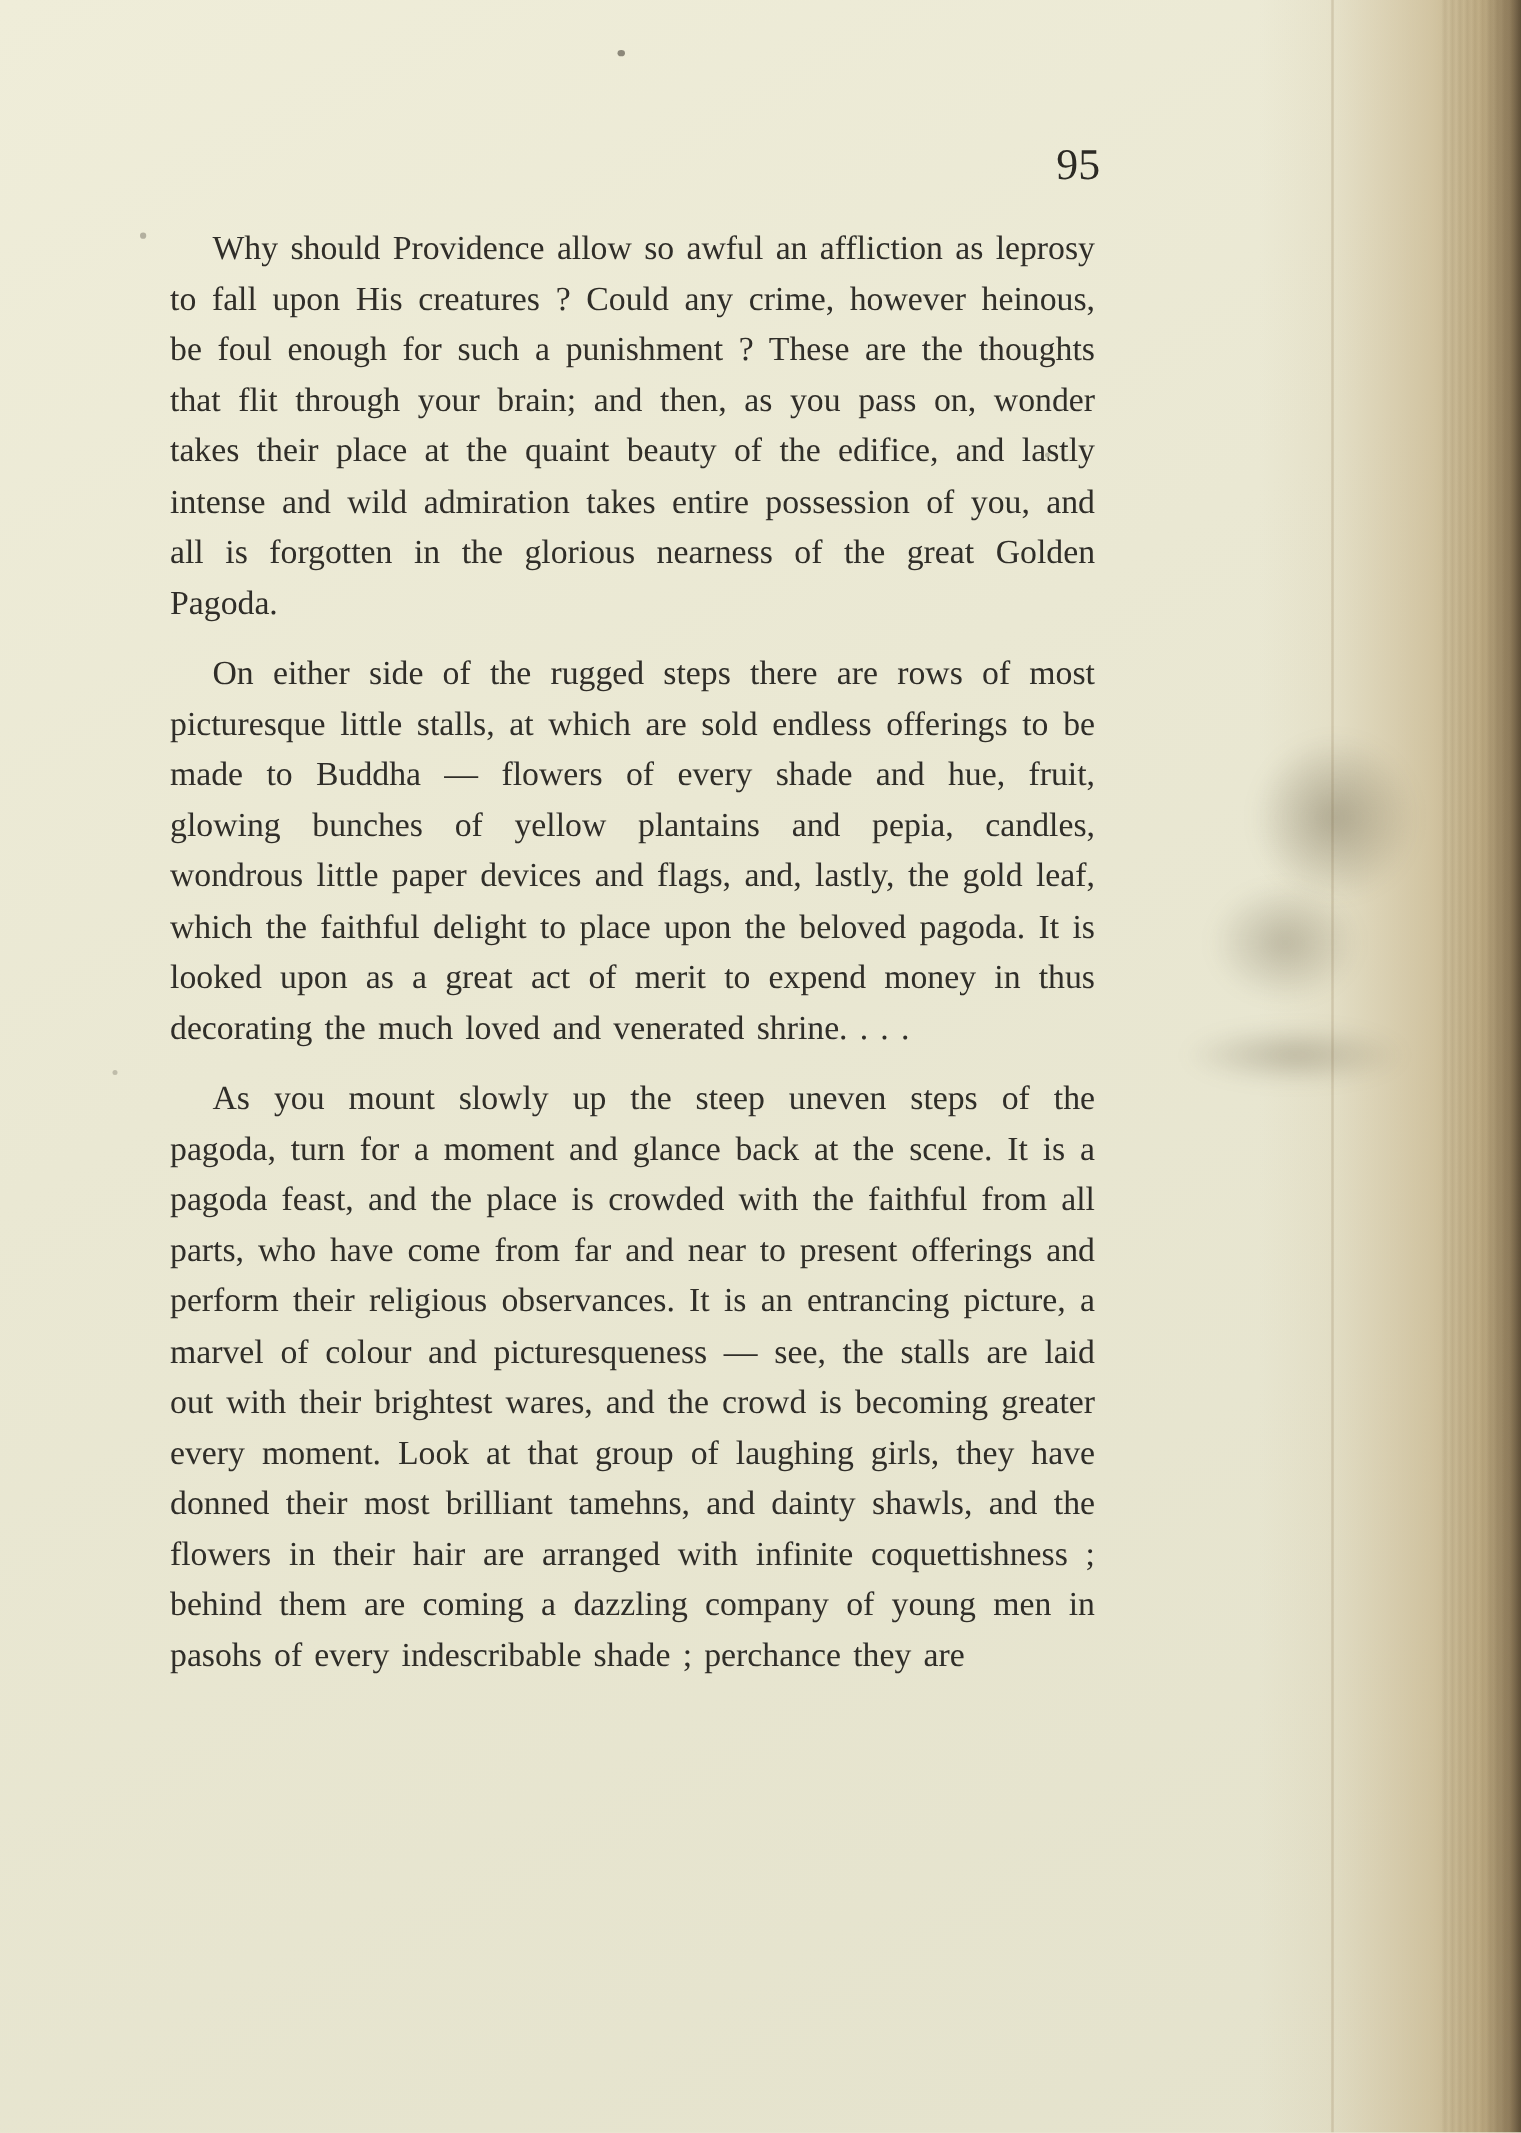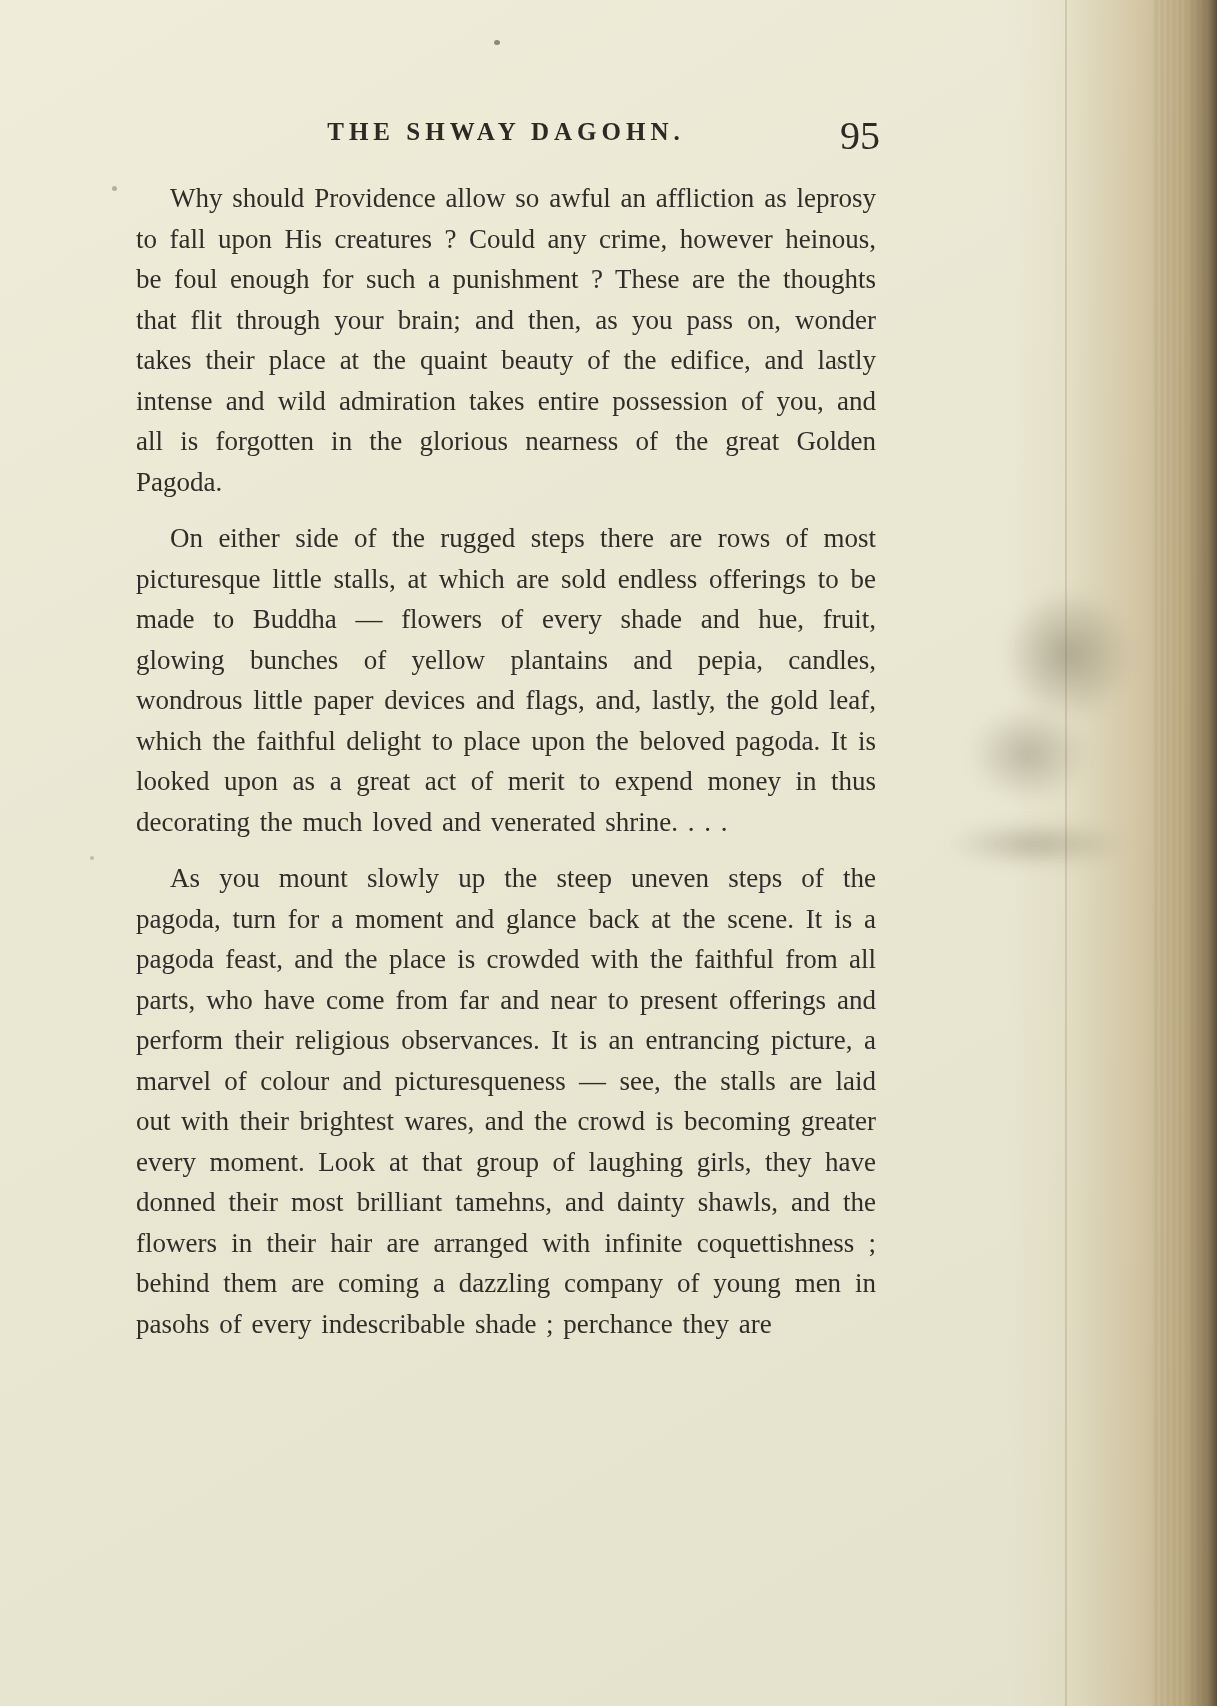--- a/index.html
+++ b/index.html
@@ -133,7 +133,6 @@
 
   <div class="content">
     <div class="header">
-      <span class="title">THE SHWAY DAGOHN.</span>
       <span class="pagenum">95</span>
     </div>
 

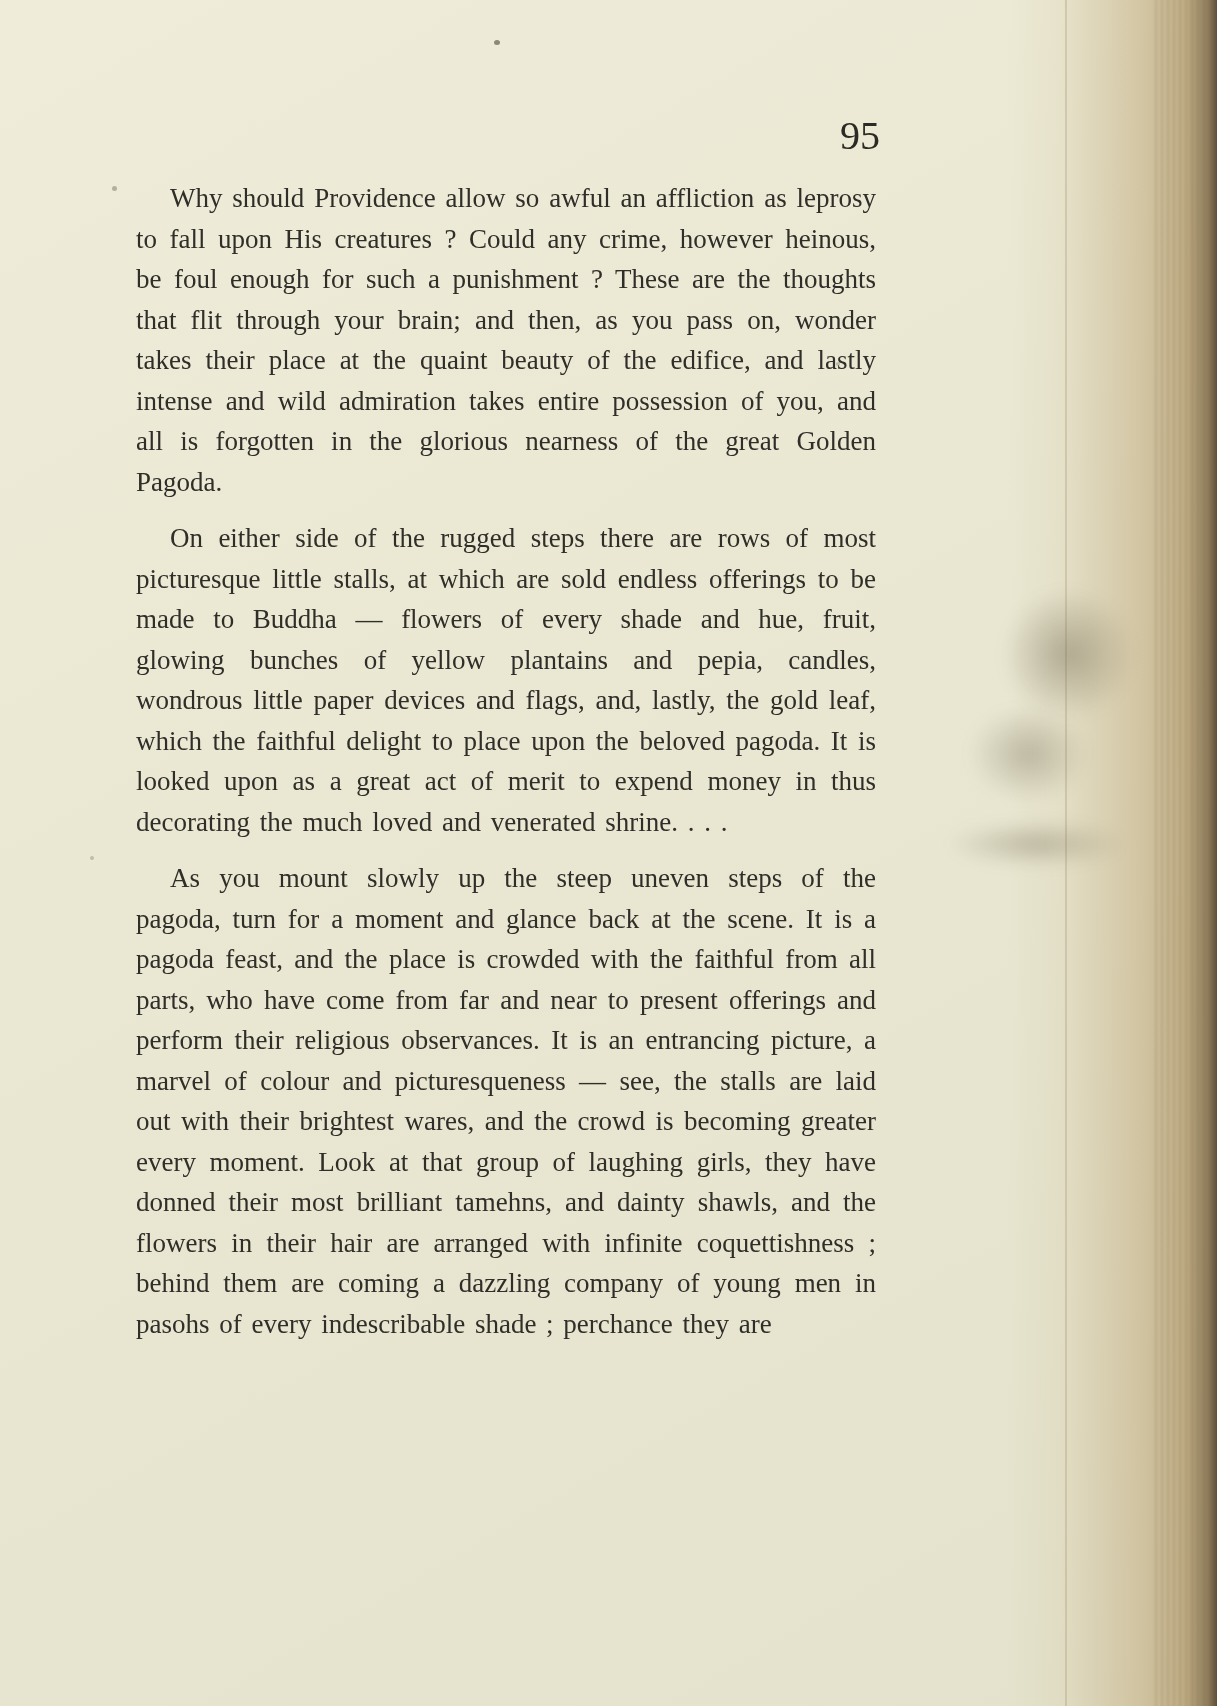--- a/index.html
+++ b/index.html
@@ -99,7 +99,7 @@
     position: absolute;
     right: 12px;
     top: -4px;
-    font-size: 40px;
+    font-size: 35px;
     color: #2c2a24;
     text-align: right;
   }

